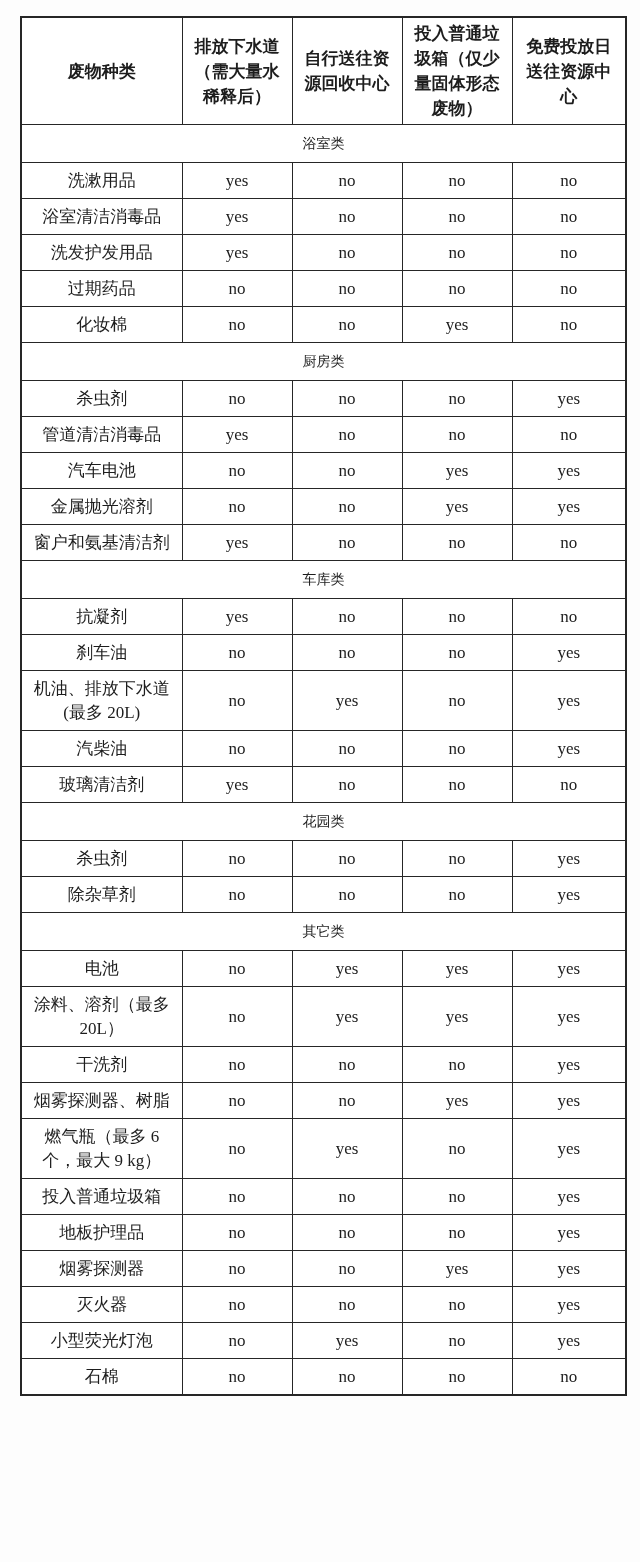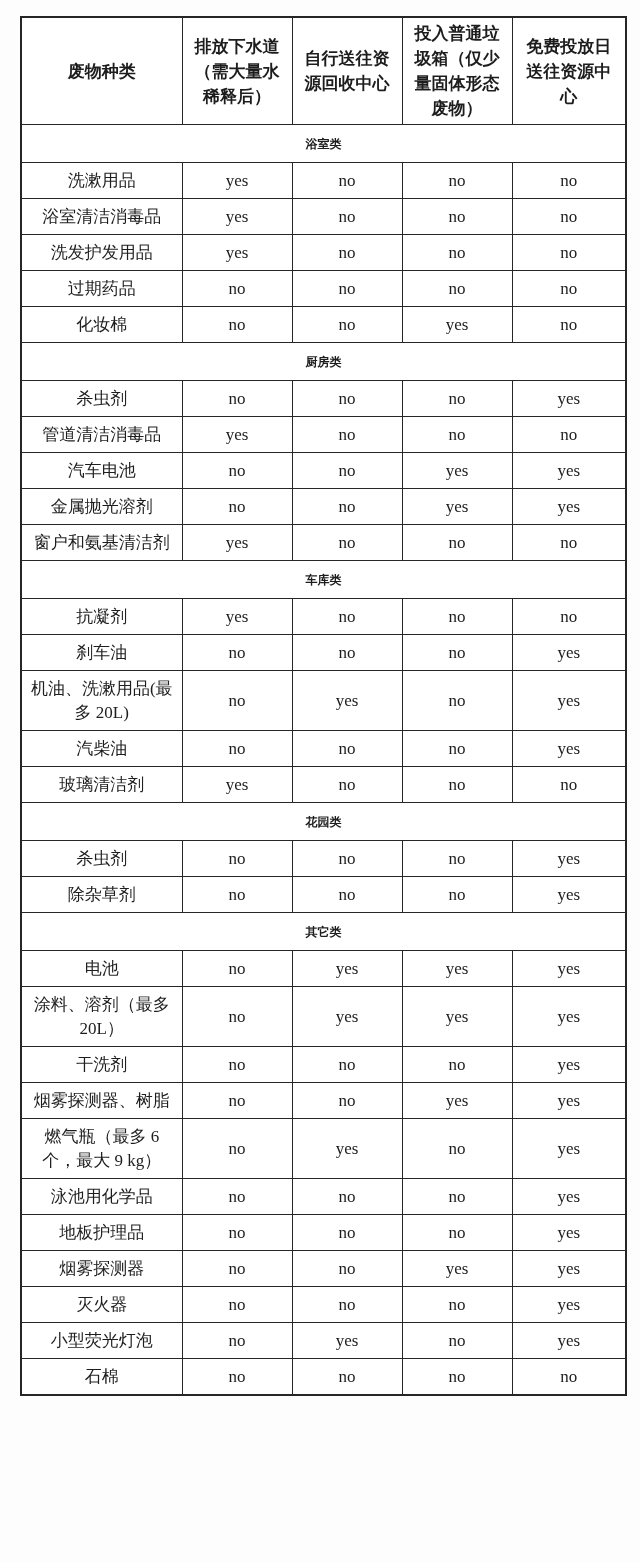--- a/index.html
+++ b/index.html
@@ -23,7 +23,7 @@
     font-weight:bold; font-size:17px; line-height:25px; height:102px;
   }
   td.section-cell {
-    font-weight:bold; font-size:12px; line-height:24px; height:33px;
+    font-weight:normal; font-size:14px; line-height:24px; height:33px;
   }
   td.label-cell, td.value-cell {
     font-size:17px; line-height:24px; height:31px; font-weight:normal;

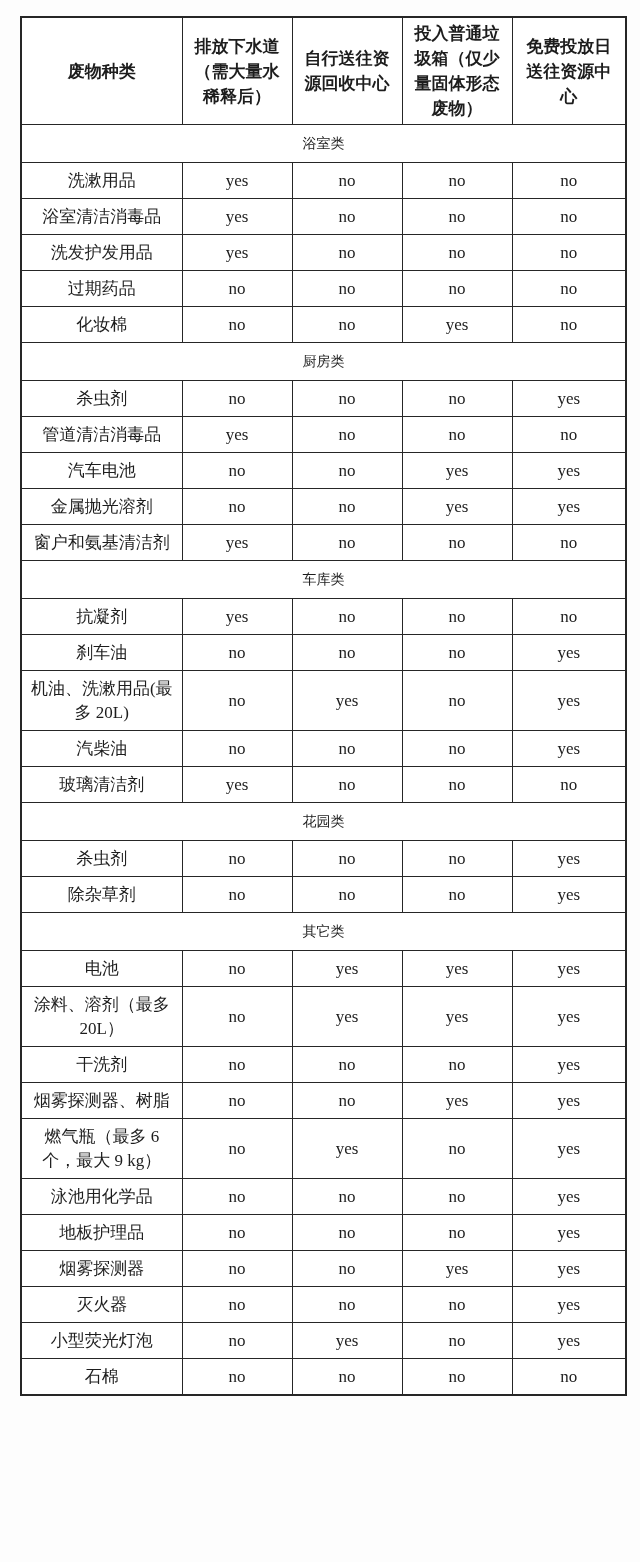--- a/index.html
+++ b/index.html
@@ -146,7 +146,7 @@
           <td class="value-cell">yes</td>
         </tr>
         <tr class="tall">
-          <td class="label-cell">机油、洗漱用品(最多 20L)</td>
+          <td class="label-cell">机油、排放下水道(最多 20L)</td>
           <td class="value-cell">no</td>
           <td class="value-cell">yes</td>
           <td class="value-cell">no</td>

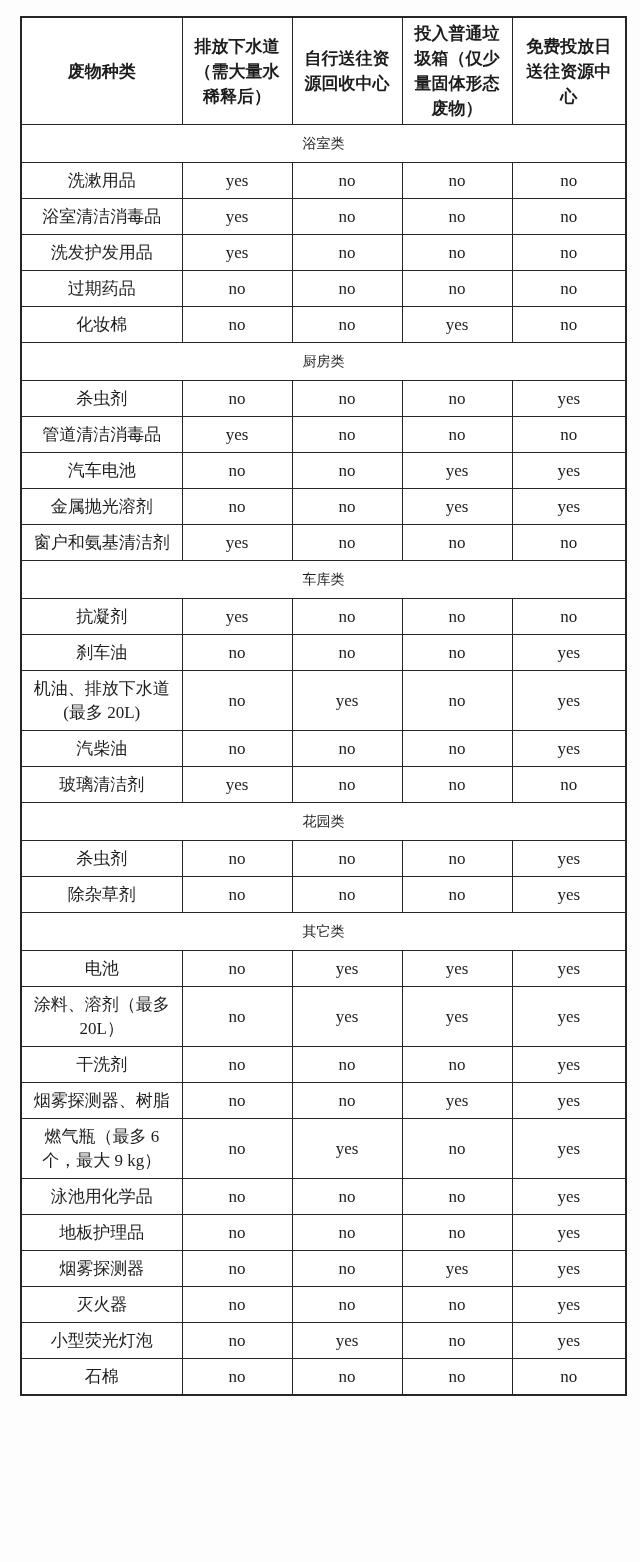--- a/index.html
+++ b/index.html
@@ -222,7 +222,7 @@
           <td class="value-cell">yes</td>
         </tr>
         <tr>
-          <td class="label-cell">泳池用化学品</td>
+          <td class="label-cell">投入普通垃圾箱</td>
           <td class="value-cell">no</td>
           <td class="value-cell">no</td>
           <td class="value-cell">no</td>

